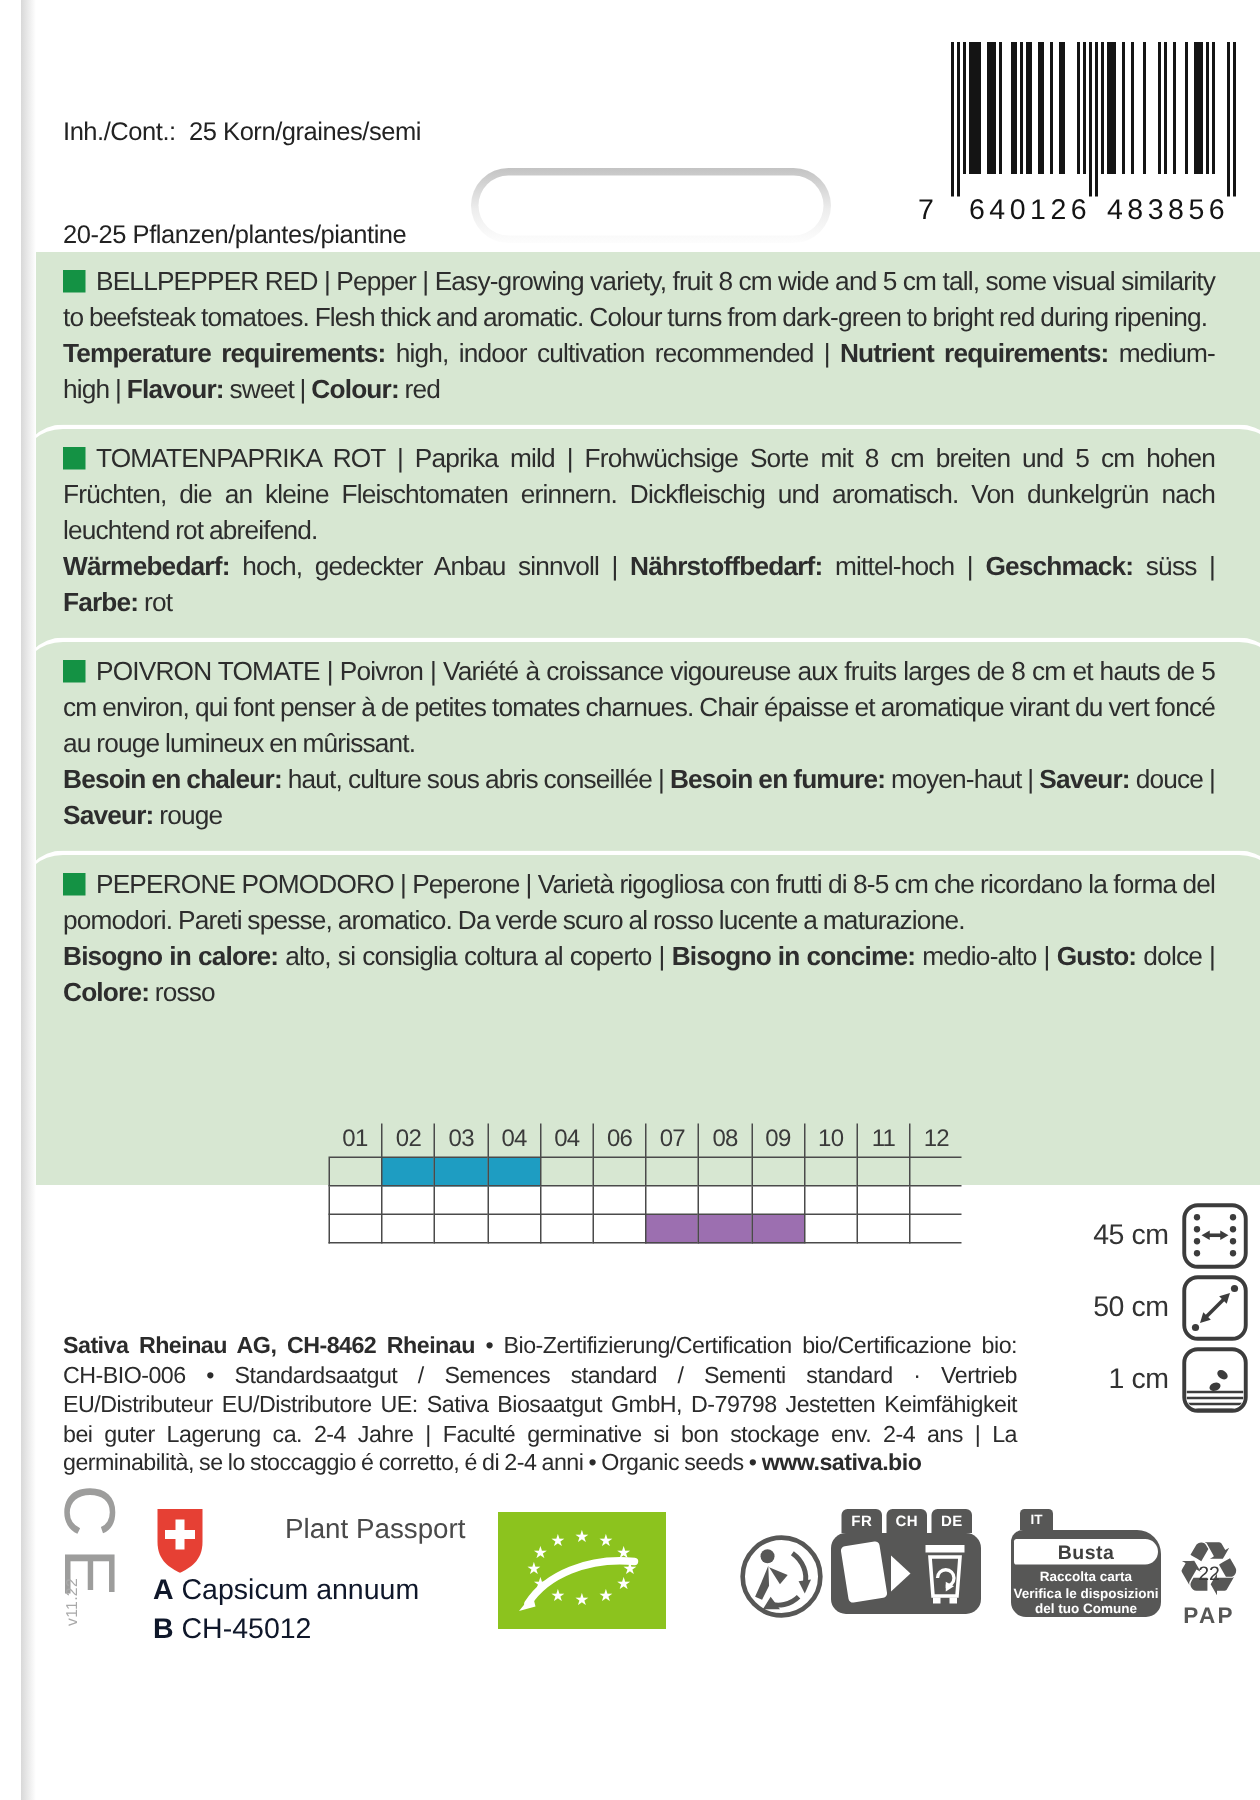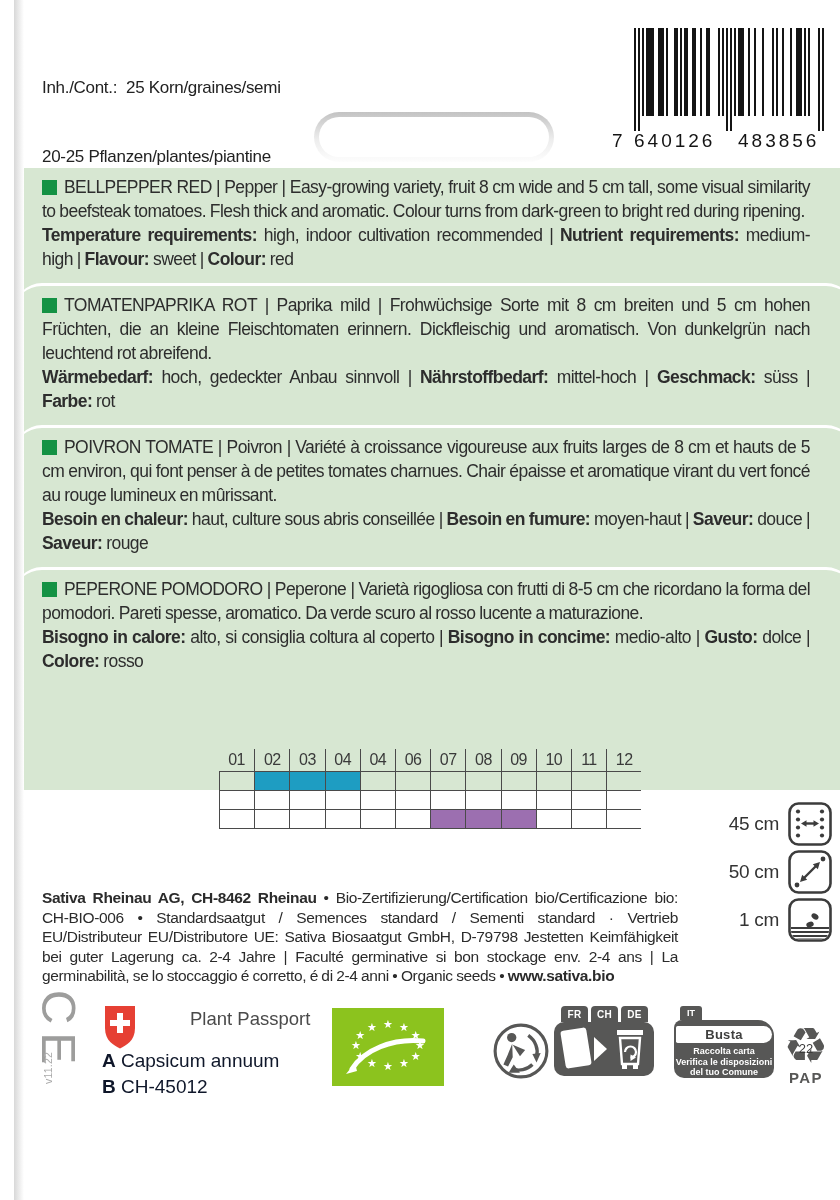--- a/index.html
+++ b/index.html
@@ -24,7 +24,7 @@
   .bar{position:absolute;top:0;background:#141414;}
   .bc-digit{position:absolute;bottom:0;font-size:19px;color:#141414;}
   .bc-lead{left:0px;}
-  .bc-left{left:22px;width:76px;text-align:right;letter-spacing:3px;}
+  .bc-left{left:34px;width:76px;text-align:right;letter-spacing:3px;}
   .bc-right{left:126px;width:76px;text-align:right;letter-spacing:3px;}
 
   

